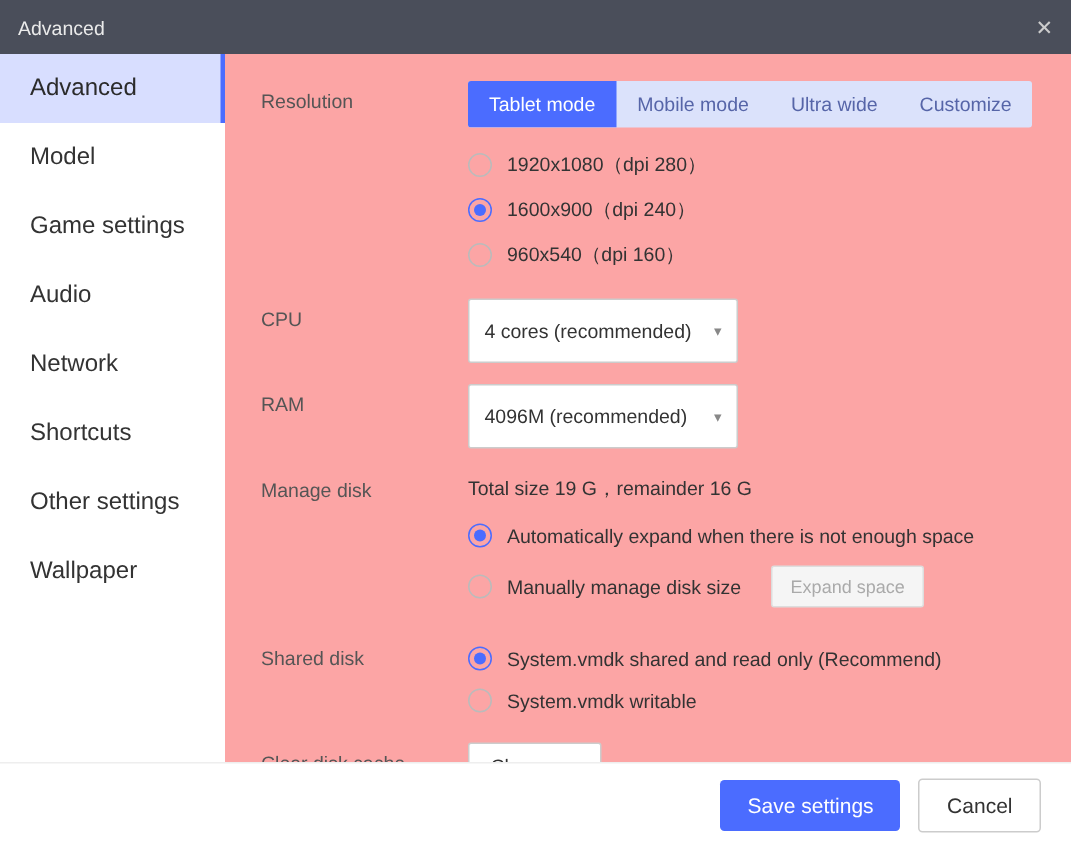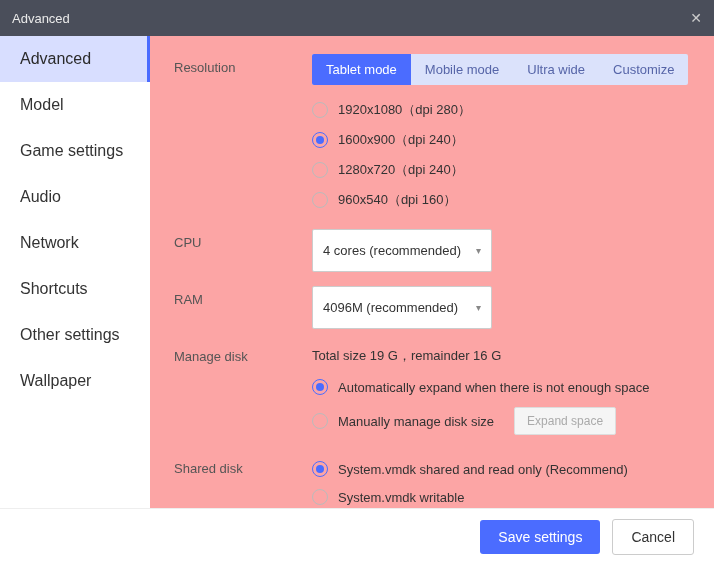--- a/index.html
+++ b/index.html
@@ -77,10 +77,6 @@
         </div>
         <div class="radio-line">
           <span class="radio-outer"></span>
-          <span class="radio-label">1280x720（dpi 240）</span>
-        </div>
-        <div class="radio-line">
-          <span class="radio-outer"></span>
           <span class="radio-label">960x540（dpi 160）</span>
         </div>
       </div>

